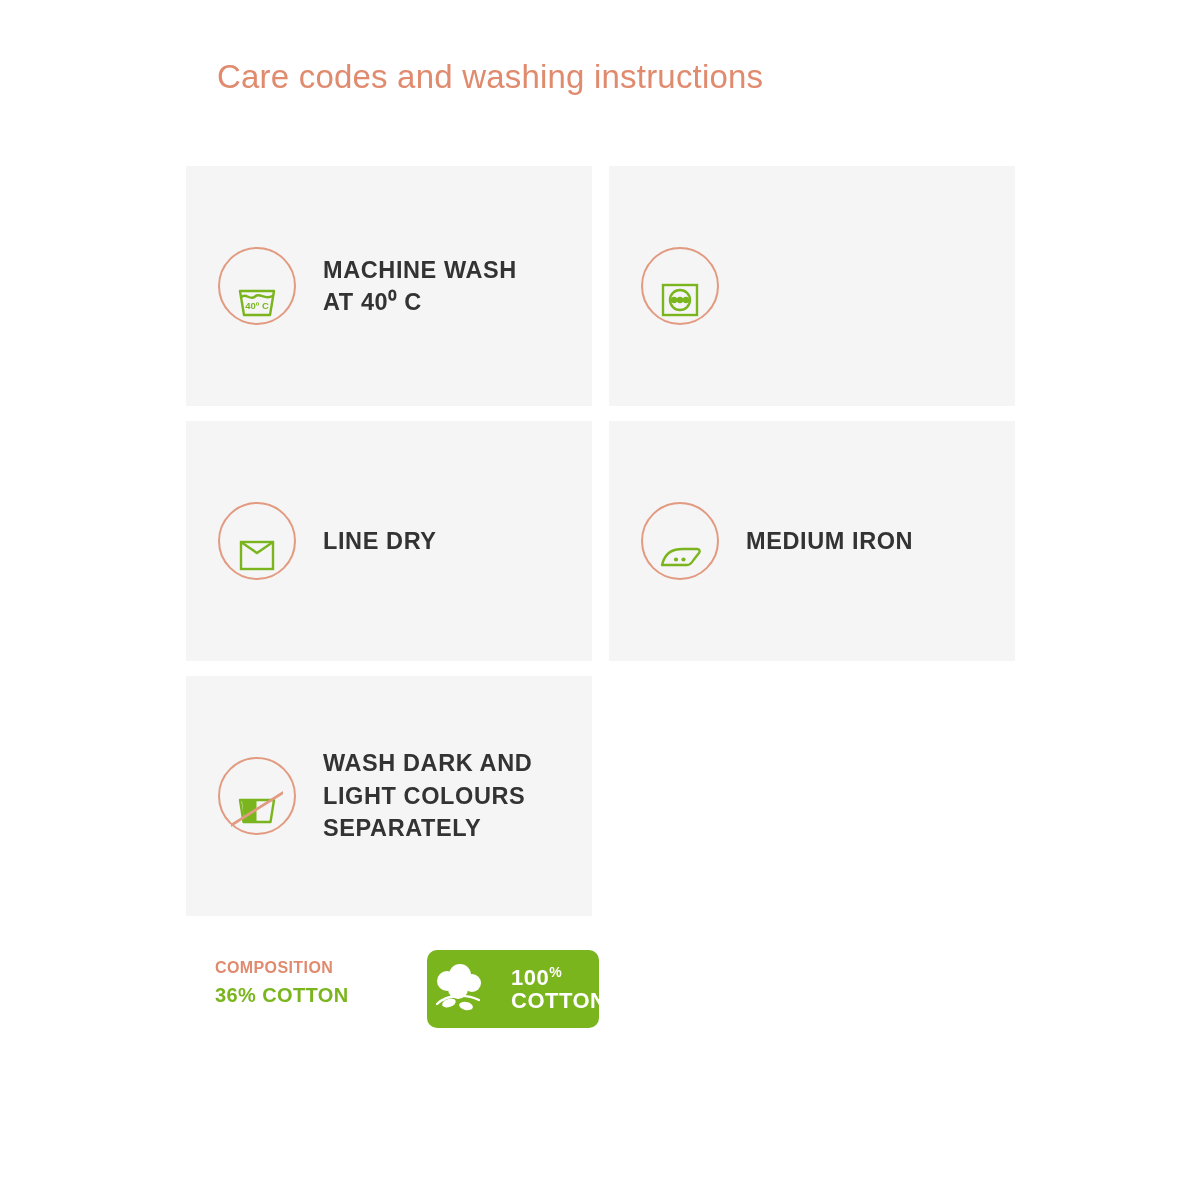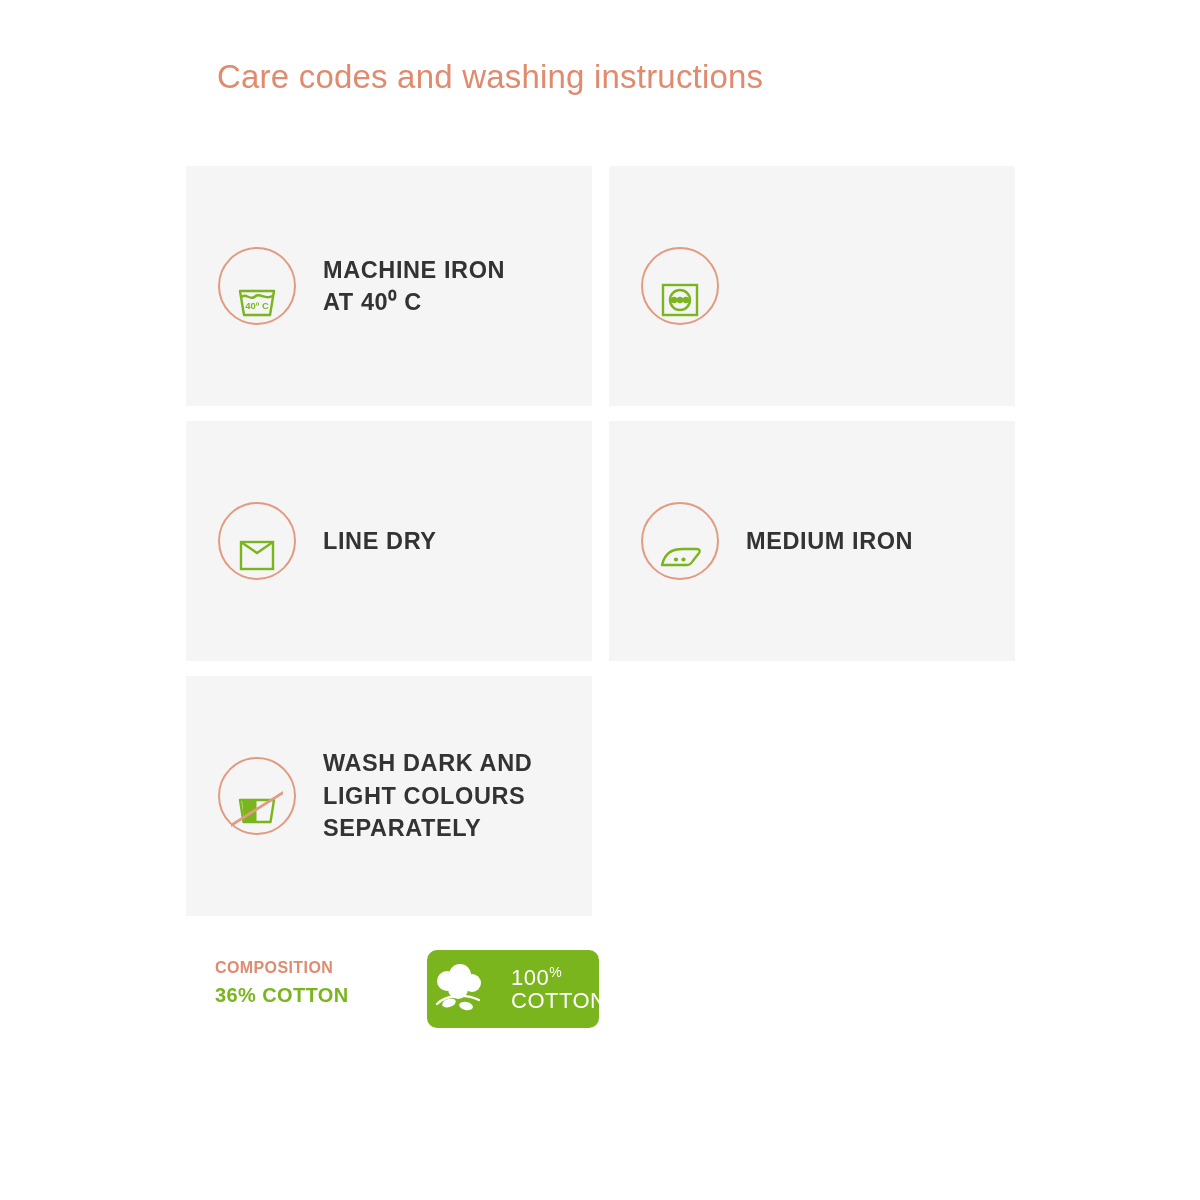--- a/index.html
+++ b/index.html
@@ -136,7 +136,7 @@
           <text x="25" y="32" font-family="'Liberation Sans', sans-serif" font-size="9.5" font-weight="700" fill="#7ab51d" text-anchor="middle">40º C</text>
         </svg>
       </div>
-      <div class="card-label">MACHINE IRON
+      <div class="card-label">MACHINE WASH
 AT  40⁰ C</div>
     </div>
 

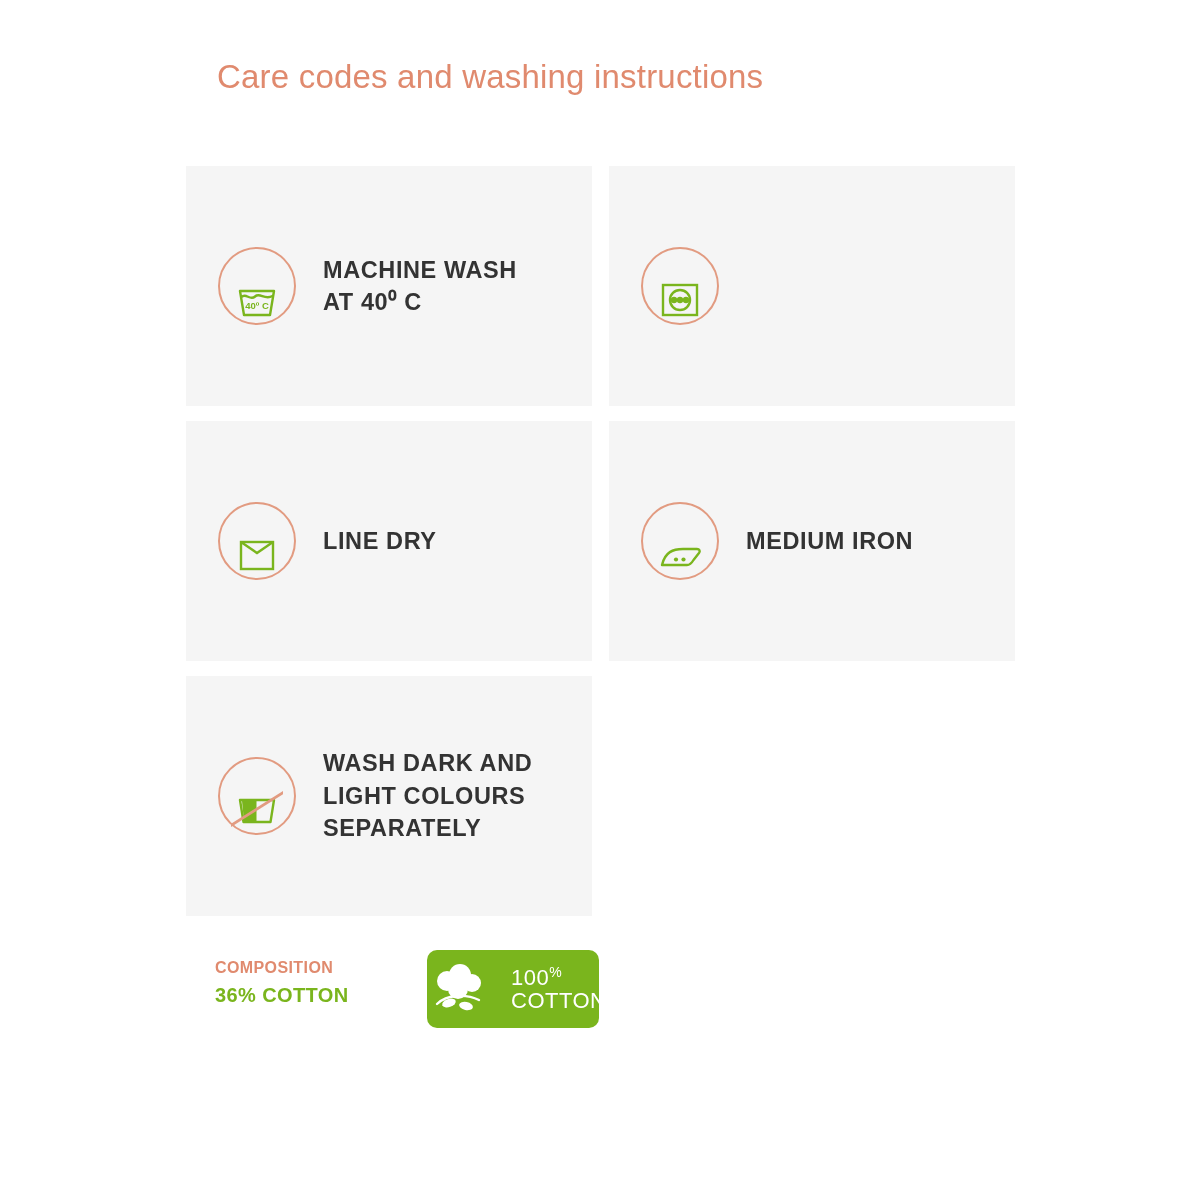--- a/index.html
+++ b/index.html
@@ -108,7 +108,7 @@
   .badge-text {
     color: #ffffff;
     font-size: 22px;
-    font-weight: 400;
+    font-weight: 700;
     line-height: 1.04;
     letter-spacing: 0.5px;
     margin-left: 6px;

